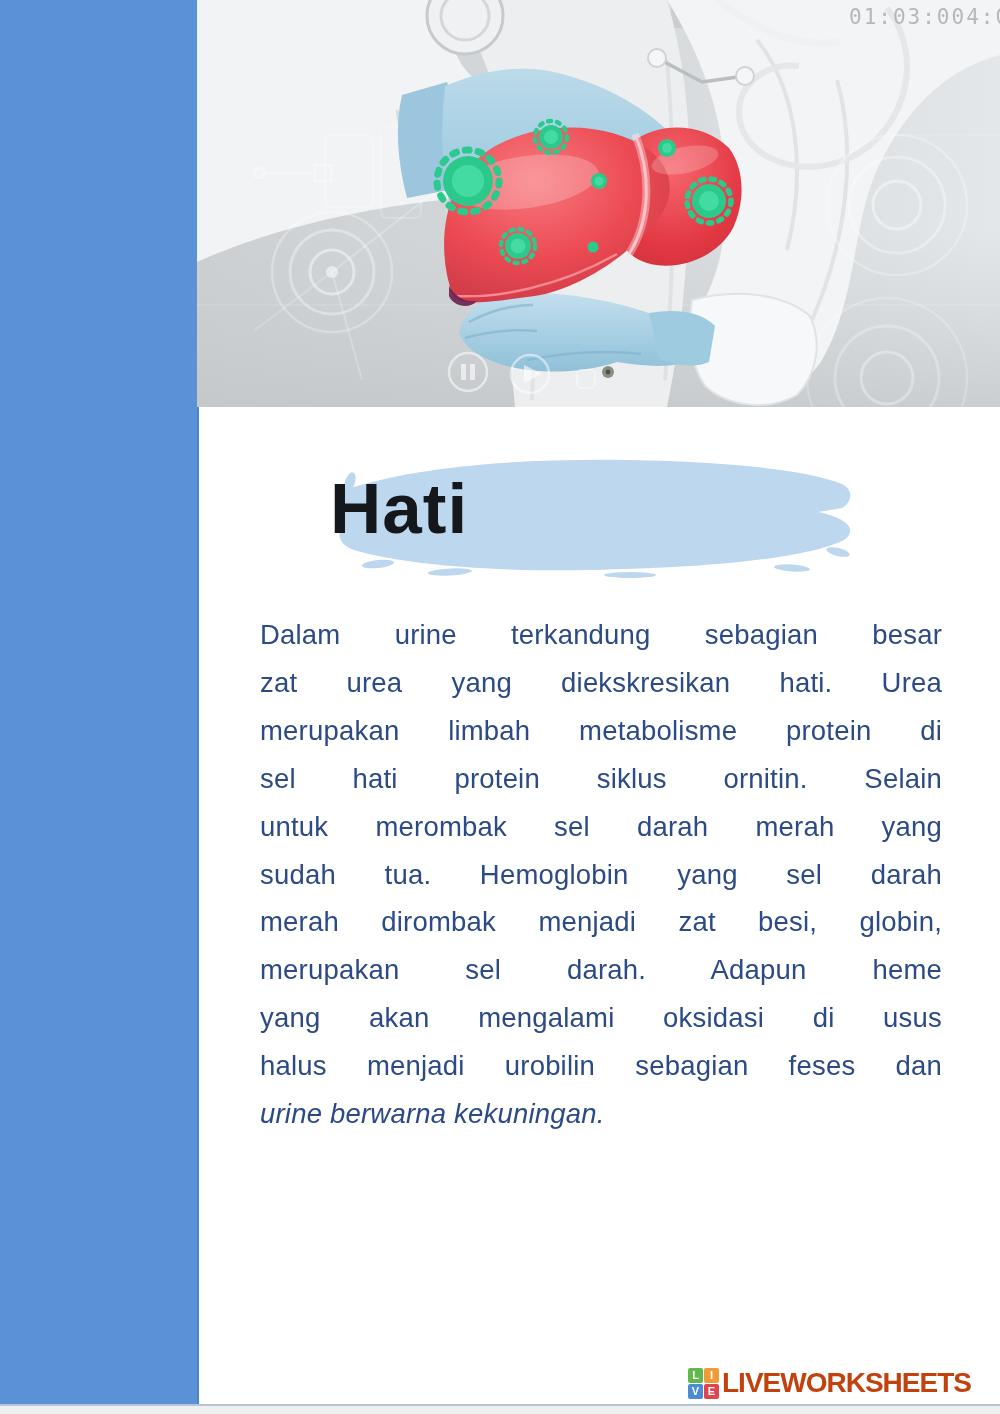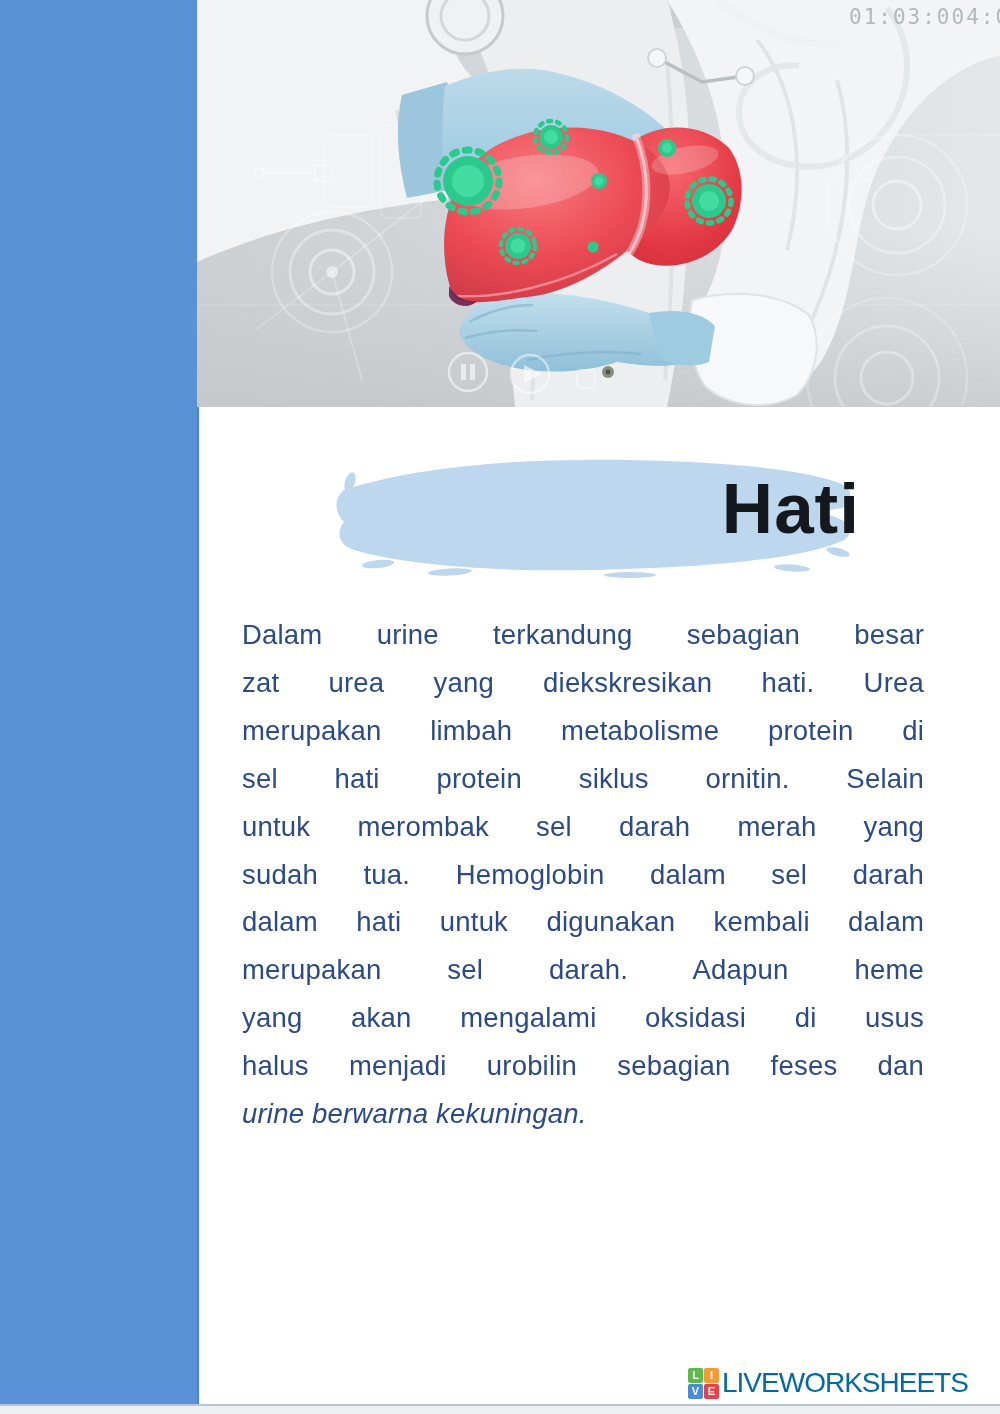--- a/index.html
+++ b/index.html
@@ -19,7 +19,7 @@
 
   
   #brush{left:330px;top:452px;width:530px;height:138px;}
-  #page-title{left:330px;top:468px;width:530px;text-align:right;
+  #page-title{left:330px;top:468px;width:530px;text-align:left;
       font-size:71px;font-weight:700;color:#14171b;letter-spacing:1px;}
 
   

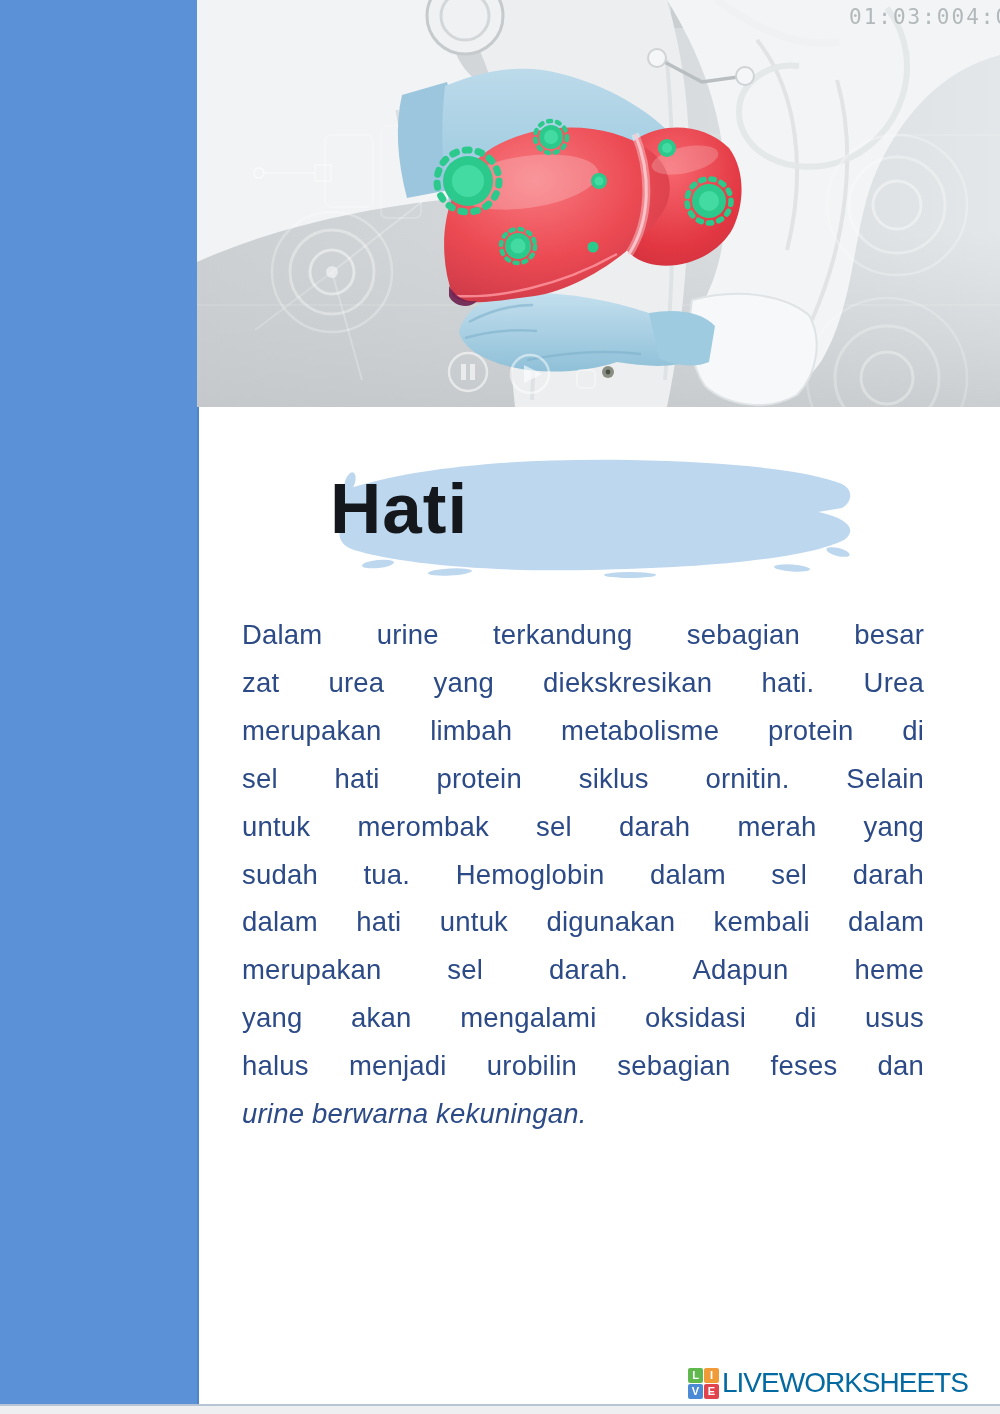--- a/index.html
+++ b/index.html
@@ -23,7 +23,7 @@
       font-size:71px;font-weight:700;color:#14171b;letter-spacing:1px;}
 
   
-  #paragraph{left:242px;top:611px;width:682px;color:#2b4a86;font-size:27.5px;letter-spacing:.2px;}
+  #paragraph{left:260px;top:611px;width:682px;color:#2b4a86;font-size:27.5px;letter-spacing:.2px;}
   .pline{line-height:47.9px;text-align:justify;text-align-last:justify;white-space:normal;}
   .pline.last{text-align-last:left;font-style:italic;}
 

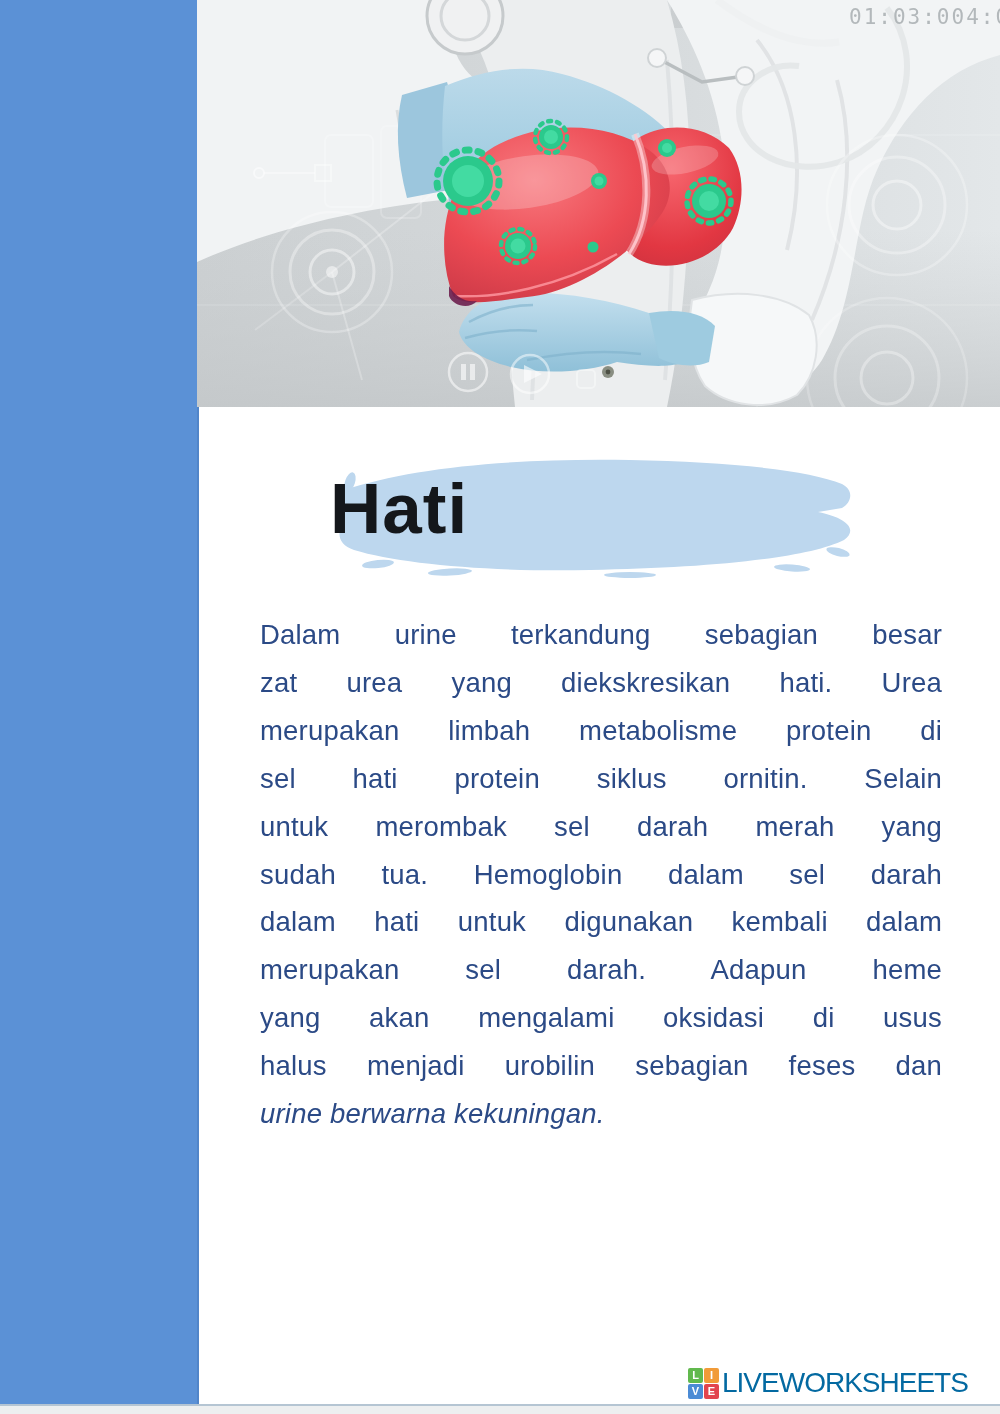--- a/index.html
+++ b/index.html
@@ -234,7 +234,7 @@
     <div class="pline">merupakan limbah metabolisme protein di</div>
     <div class="pline">sel hati protein siklus ornitin. Selain</div>
     <div class="pline">untuk merombak sel darah merah yang</div>
-    <div class="pline">sudah tua. Hemoglobin dalam sel darah</div>
+    <div class="pline">sudah tua. Hemoglobin yang sel darah</div>
     <div class="pline">dalam hati untuk digunakan kembali dalam</div>
     <div class="pline">merupakan sel darah. Adapun heme</div>
     <div class="pline">yang akan mengalami oksidasi di usus</div>

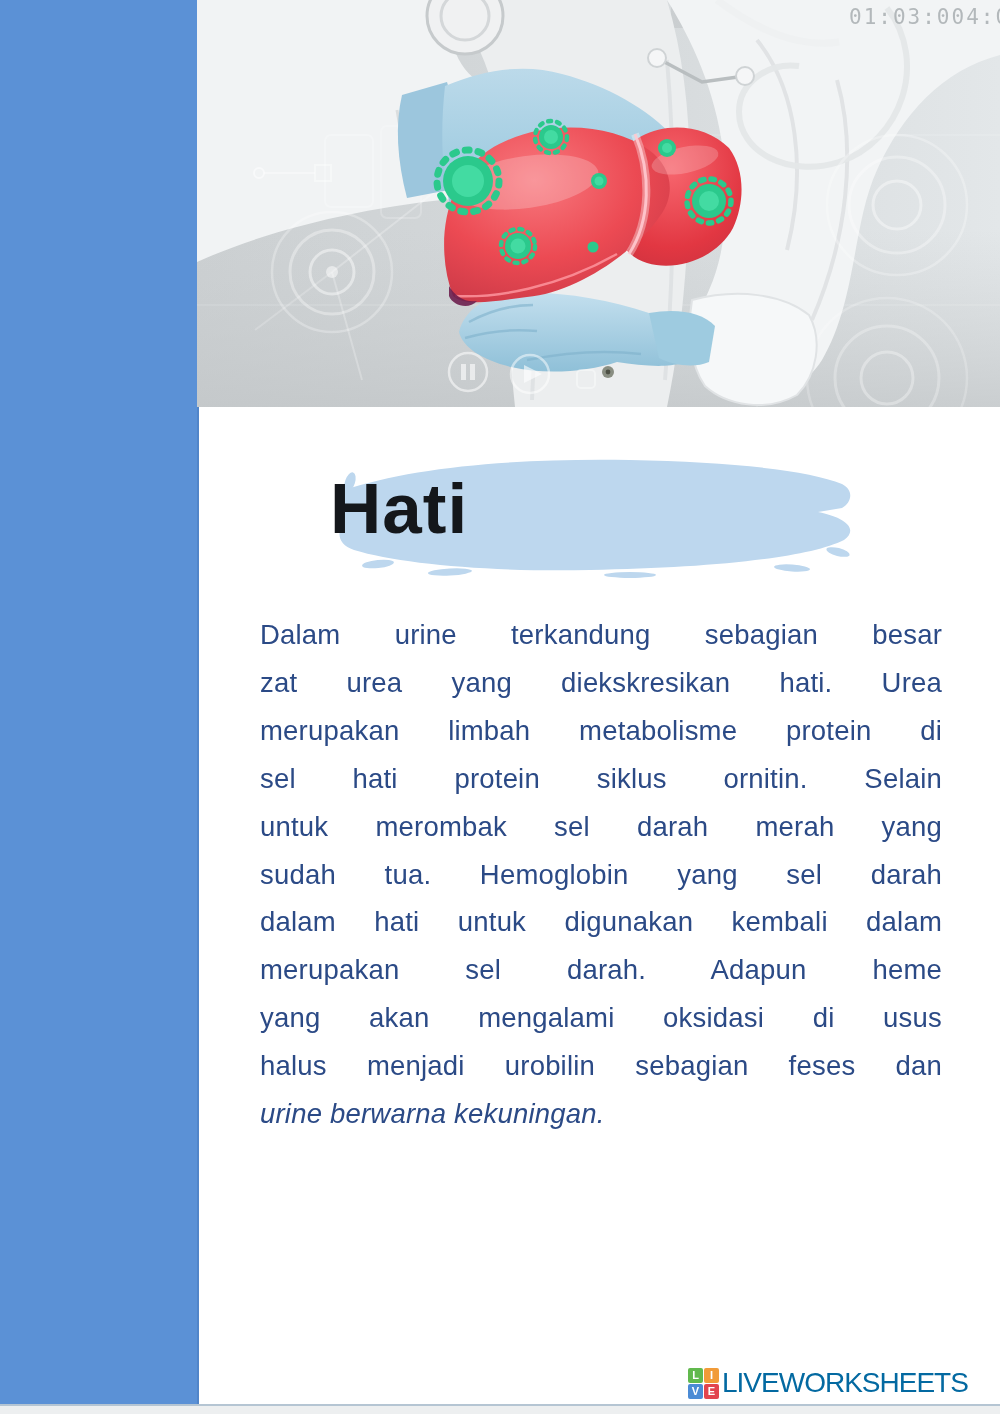--- a/index.html
+++ b/index.html
@@ -235,6 +235,7 @@
     <div class="pline">sel hati protein siklus ornitin. Selain</div>
     <div class="pline">untuk merombak sel darah merah yang</div>
     <div class="pline">sudah tua. Hemoglobin yang sel darah</div>
+    <div class="pline">merah dirombak menjadi zat besi, globin,</div>
     <div class="pline">dalam hati untuk digunakan kembali dalam</div>
     <div class="pline">merupakan sel darah. Adapun heme</div>
     <div class="pline">yang akan mengalami oksidasi di usus</div>

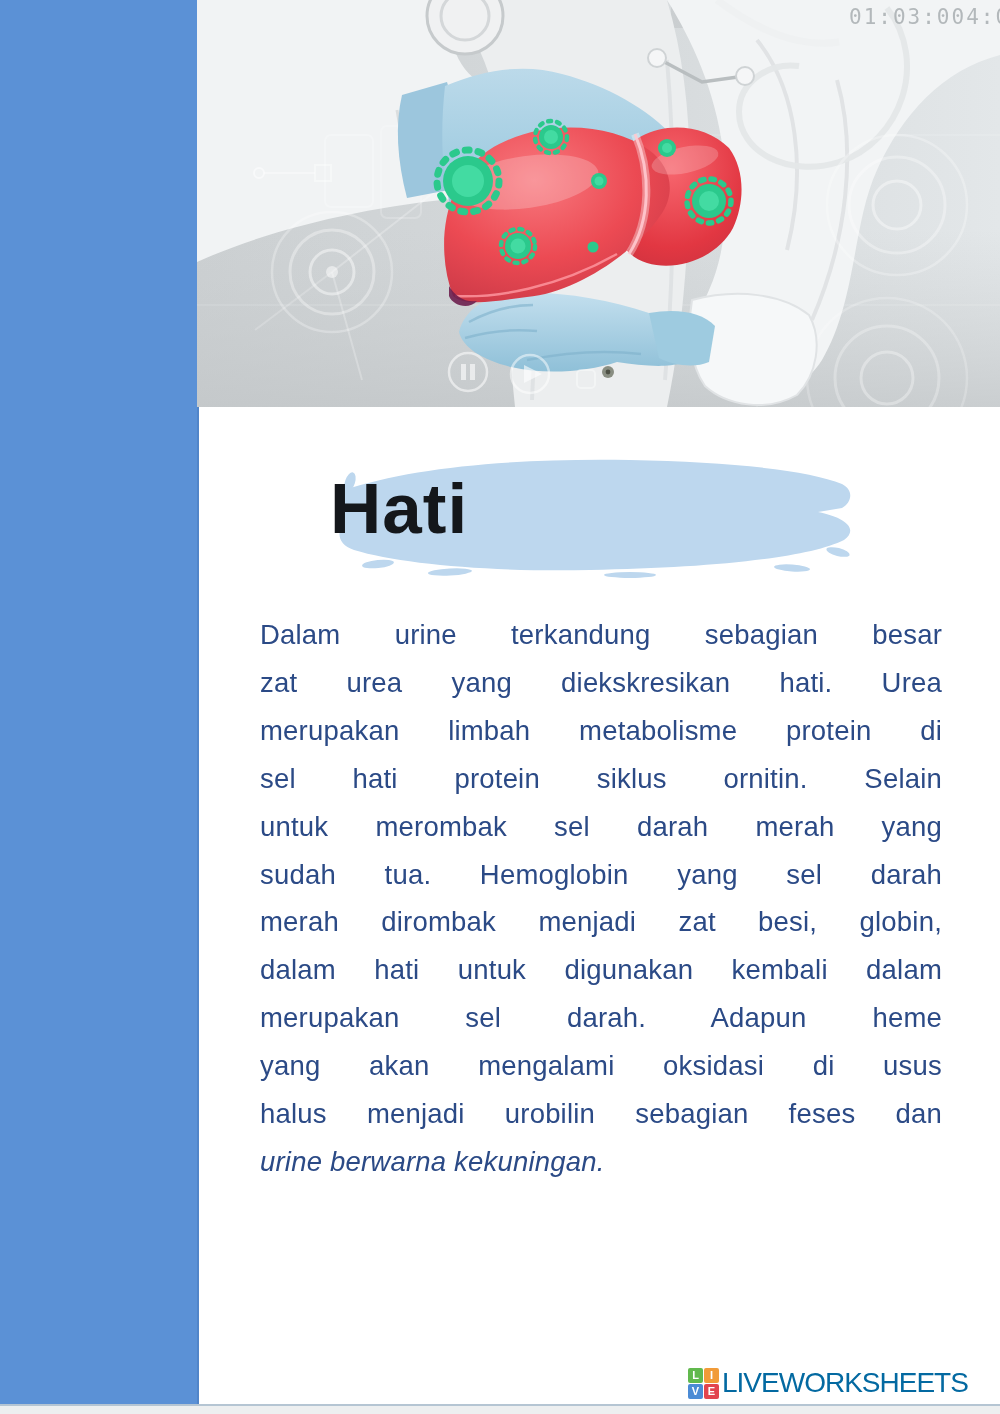--- a/index.html
+++ b/index.html
@@ -236,7 +236,6 @@
     <div class="pline">untuk merombak sel darah merah yang</div>
     <div class="pline">sudah tua. Hemoglobin yang sel darah</div>
     <div class="pline">merah dirombak menjadi zat besi, globin,</div>
-    <div class="pline">dalam hati untuk digunakan kembali dalam</div>
     <div class="pline">merupakan sel darah. Adapun heme</div>
     <div class="pline">yang akan mengalami oksidasi di usus</div>
     <div class="pline">halus menjadi urobilin sebagian feses dan</div>

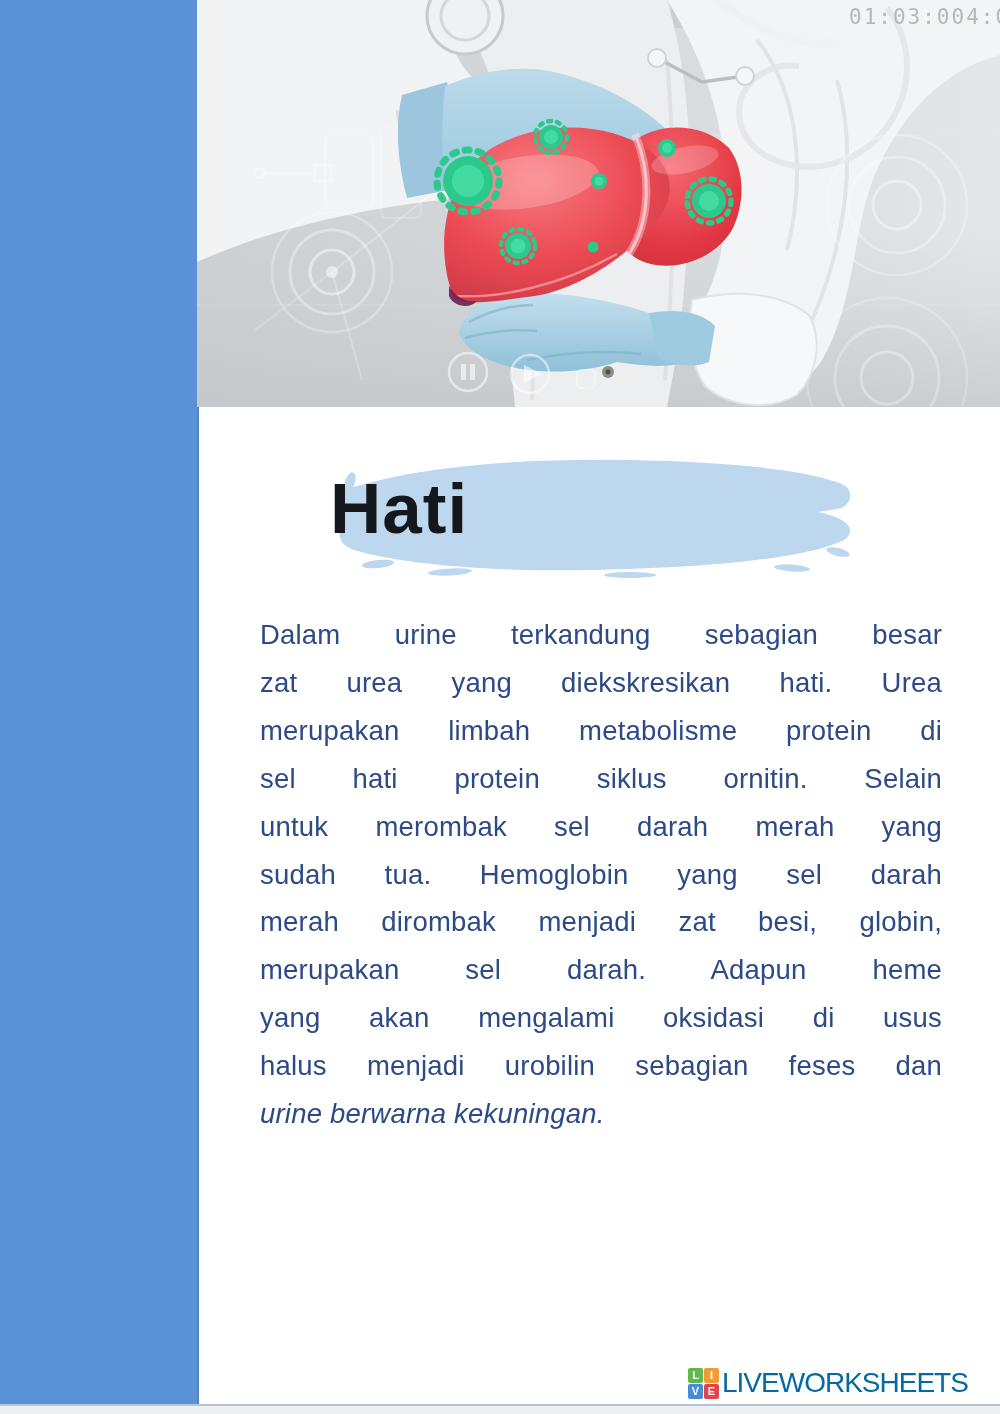--- a/index.html
+++ b/index.html
@@ -33,7 +33,7 @@
   #brand-icon span{display:block;width:15px;height:15px;border-radius:2px;color:#fff;font-size:11px;font-weight:700;
       line-height:15px;text-align:center;}
   .cell-l{background:#61b94e;} .cell-i{background:#f19b38;} .cell-v{background:#4b8bd5;} .cell-e{background:#e2444e;}
-  #brand-text{font-size:28px;font-weight:400;color:#0369a1;letter-spacing:-1px;white-space:nowrap;}
+  #brand-text{font-size:28px;font-weight:700;color:#c2410c;letter-spacing:-1px;white-space:nowrap;}
 </style>
 </head>
 <body>

